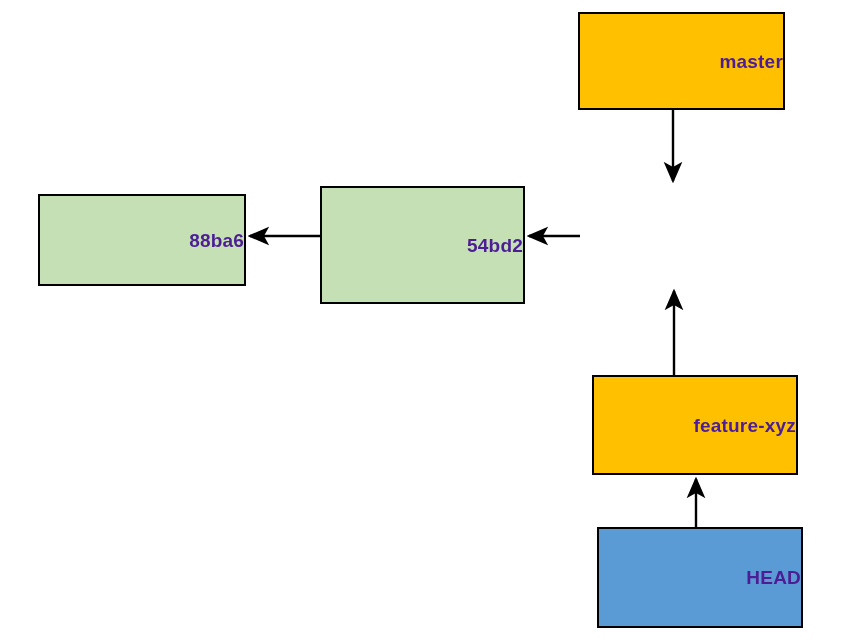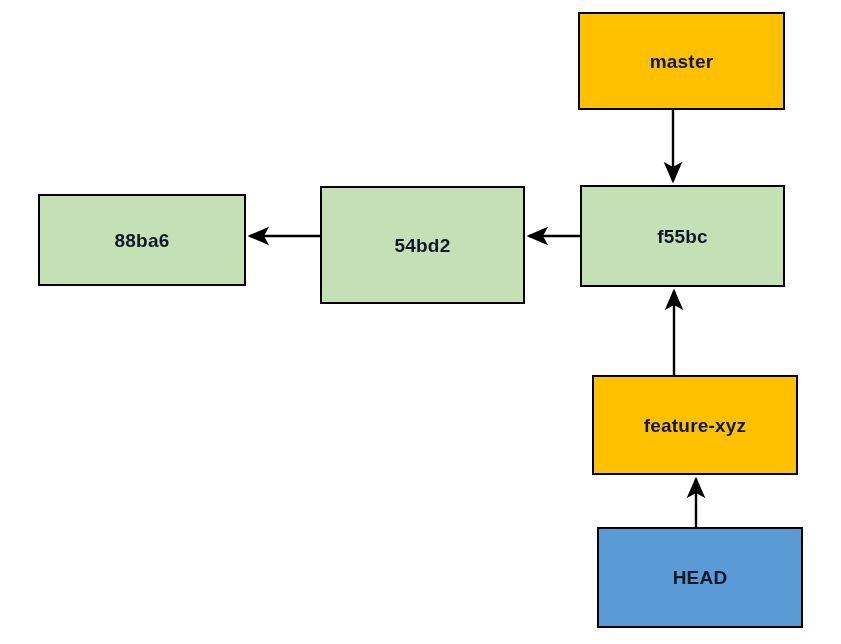--- a/index.html
+++ b/index.html
@@ -23,10 +23,10 @@
     border: 2px solid #000000;
     display: flex;
     align-items: center;
-    justify-content: center;
+    justify-content: flex-end;
     font-weight: bold;
     font-size: 19px;
-    color: #0f172a;
+    color: #4c1d95;
     letter-spacing: 0.2px;
     line-height: 1;
   }

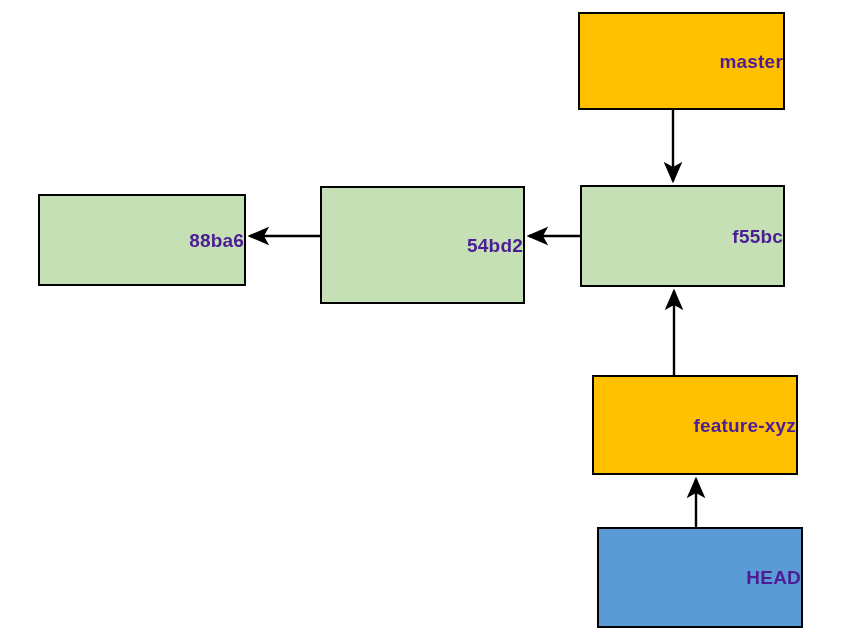--- a/index.html
+++ b/index.html
@@ -78,9 +78,6 @@
     <span>54bd2</span>
   </div>
 
-  <div class="node node-commit" style="left:580px; top:185px; width:205px; height:102px;">
-    <span>f55bc</span>
-  </div>
 
   <div class="node node-branch" style="left:592px; top:375px; width:206px; height:100px;">
     <span>feature-xyz</span>

